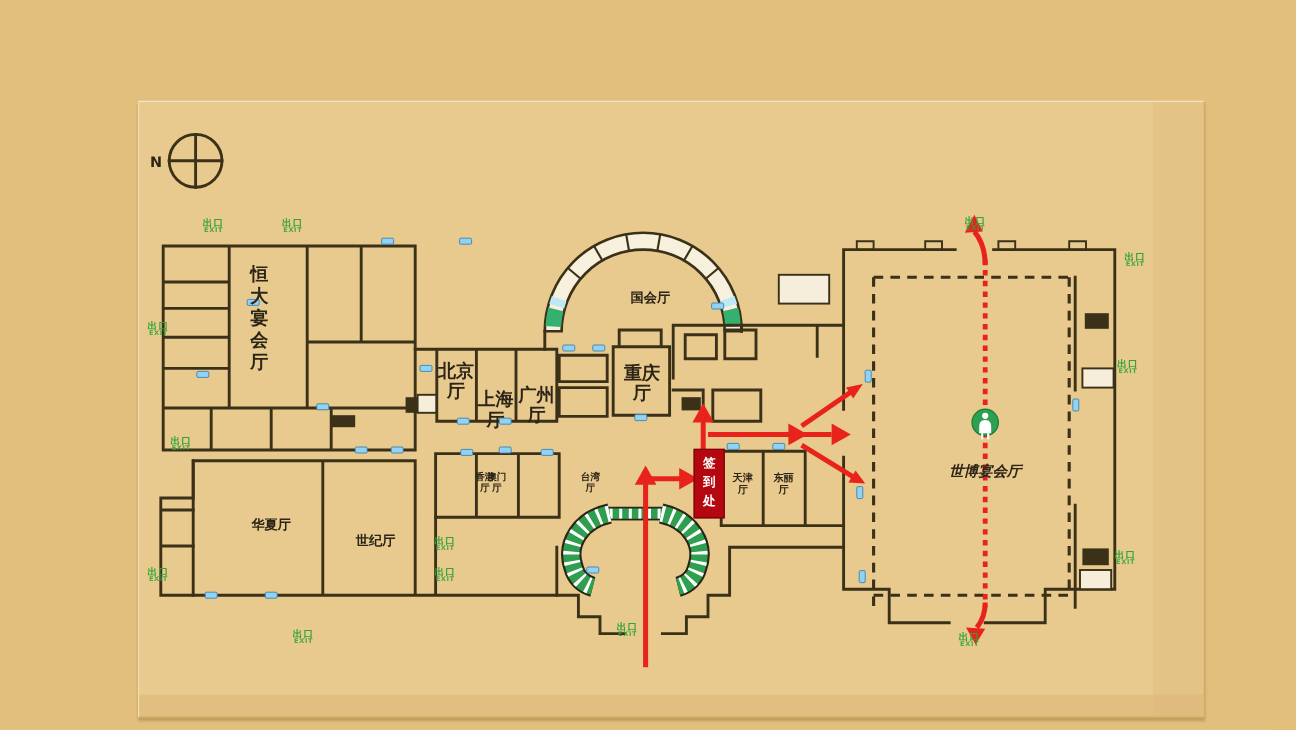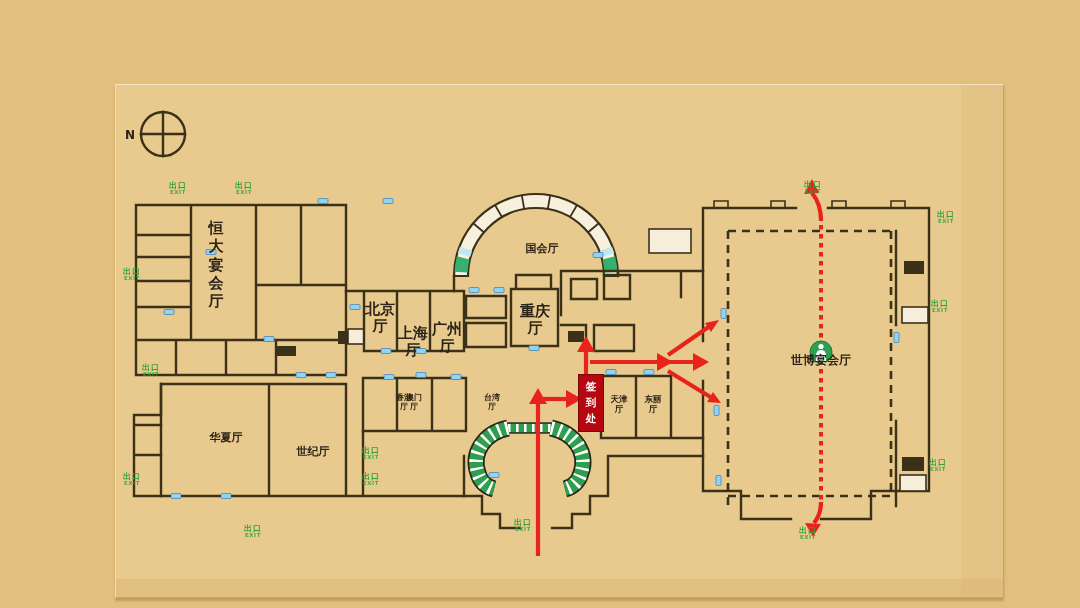--- a/index.html
+++ b/index.html
@@ -192,7 +192,7 @@
     <div class="lbl wrap f8" style="left:333px;top:317px;margin-left:43px;">台湾厅</div>
     <div class="lbl wrap f85" style="left:503px;top:320px;">天津厅</div>
     <div class="lbl wrap f85" style="left:537px;top:320px;">东丽厅</div>
-    <div class="lbl f12" style="left:705px;top:275px;">世博宴会厅</div>
+    <div class="lbl f12" style="left:705px;top:308px;font-style:italic;">世博宴会厅</div>
 
     <div class="signin">
       <span>签到处</span>

